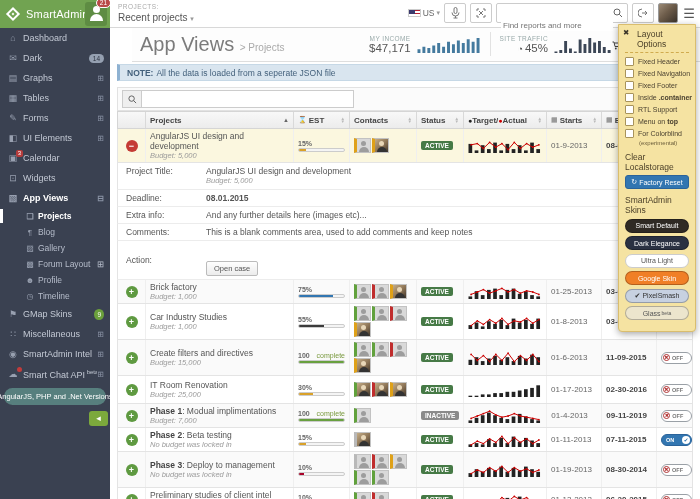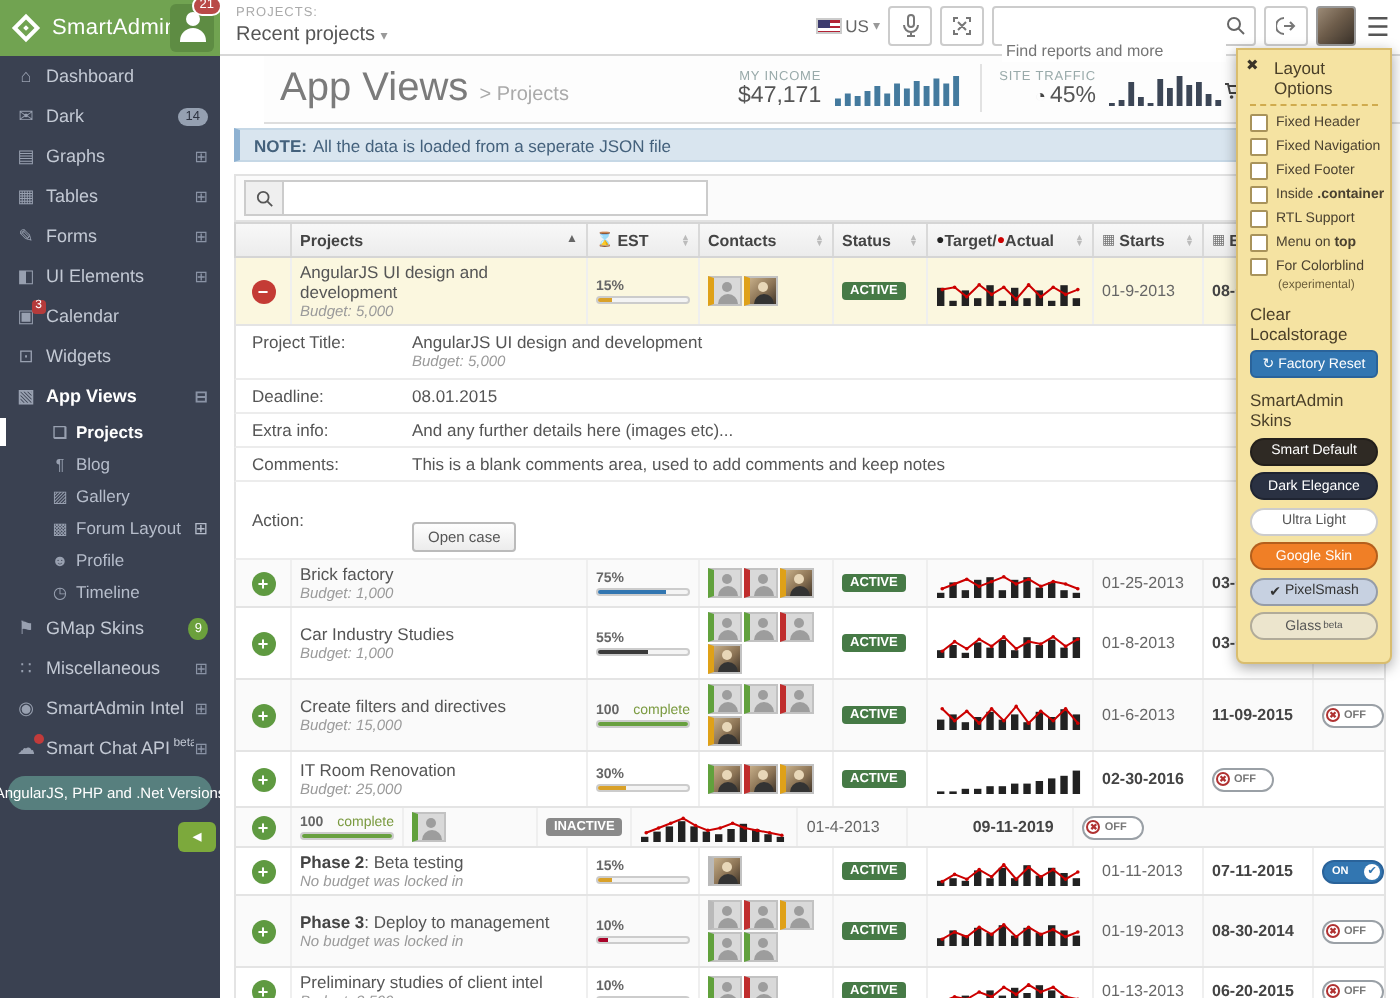--- a/index.html
+++ b/index.html
@@ -538,7 +538,7 @@
       <div class="drow">
         <div class="dlabel">Deadline:</div>
         <div class="dval">
-          <div style="font-weight: normal;">08.01.2015</div>
+          <div style="font-weight: bold;">08.01.2015</div>
         </div>
       </div>
       <div class="drow">

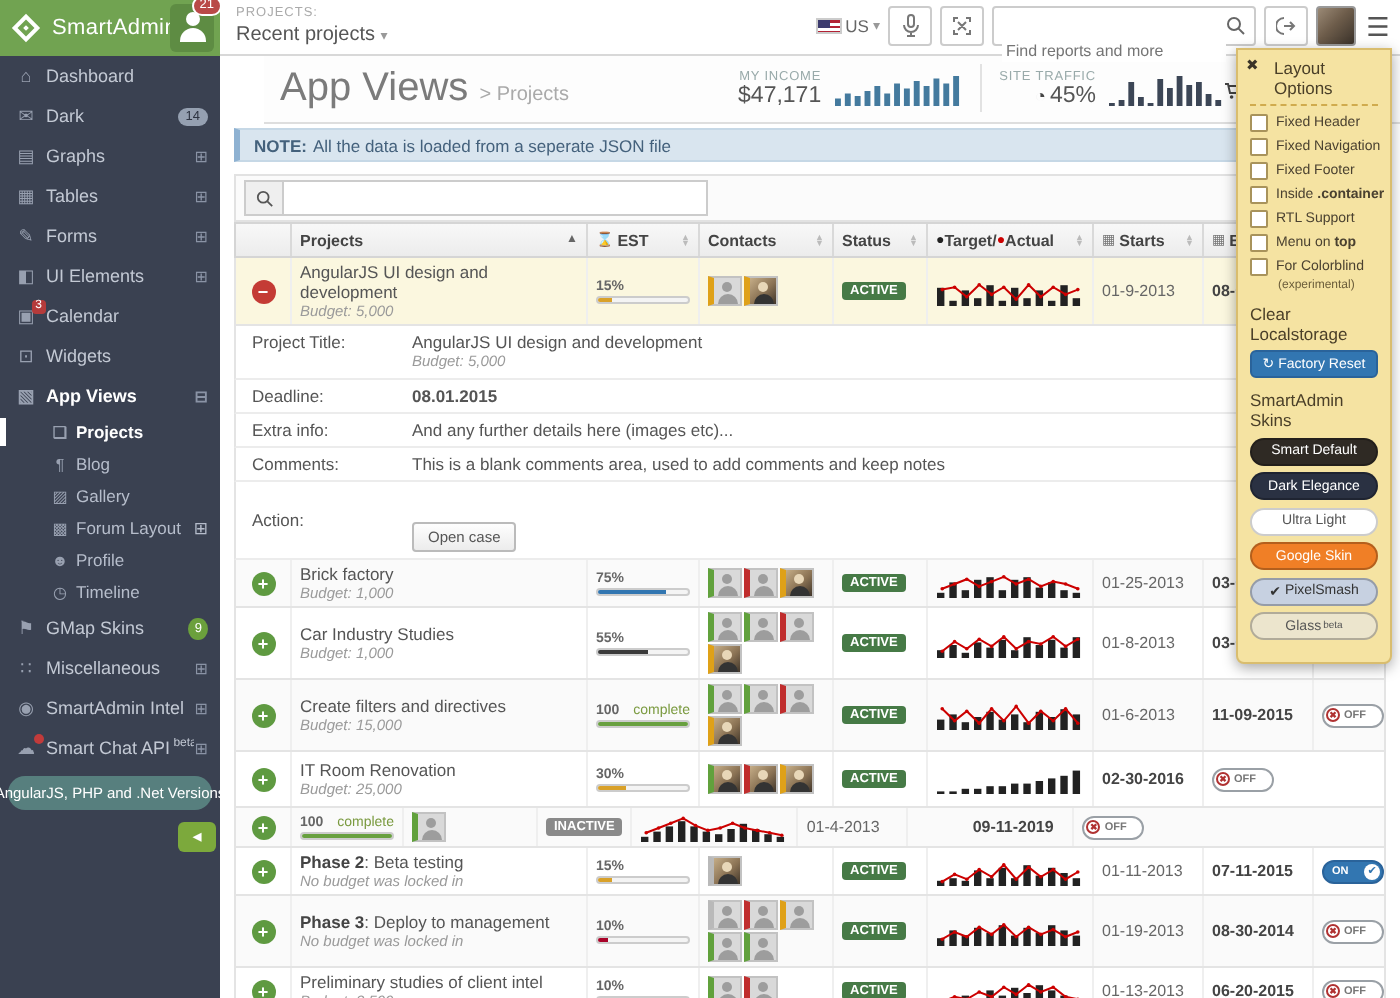--- a/index.html
+++ b/index.html
@@ -787,6 +787,7 @@
             <rect x="68.33" y="3.30" width="3.70" height="11.70" fill="#222"></rect>
           </svg>
         </div>
+        <div class="td date" style="flex: 0 0 55px;">01-17-2013</div>
         <div class="td date-end" style="flex: 0 0 55px;">02-30-2016</div>
         <div class="td" style="flex: 0 0 37px;">
           <span class="tgl">

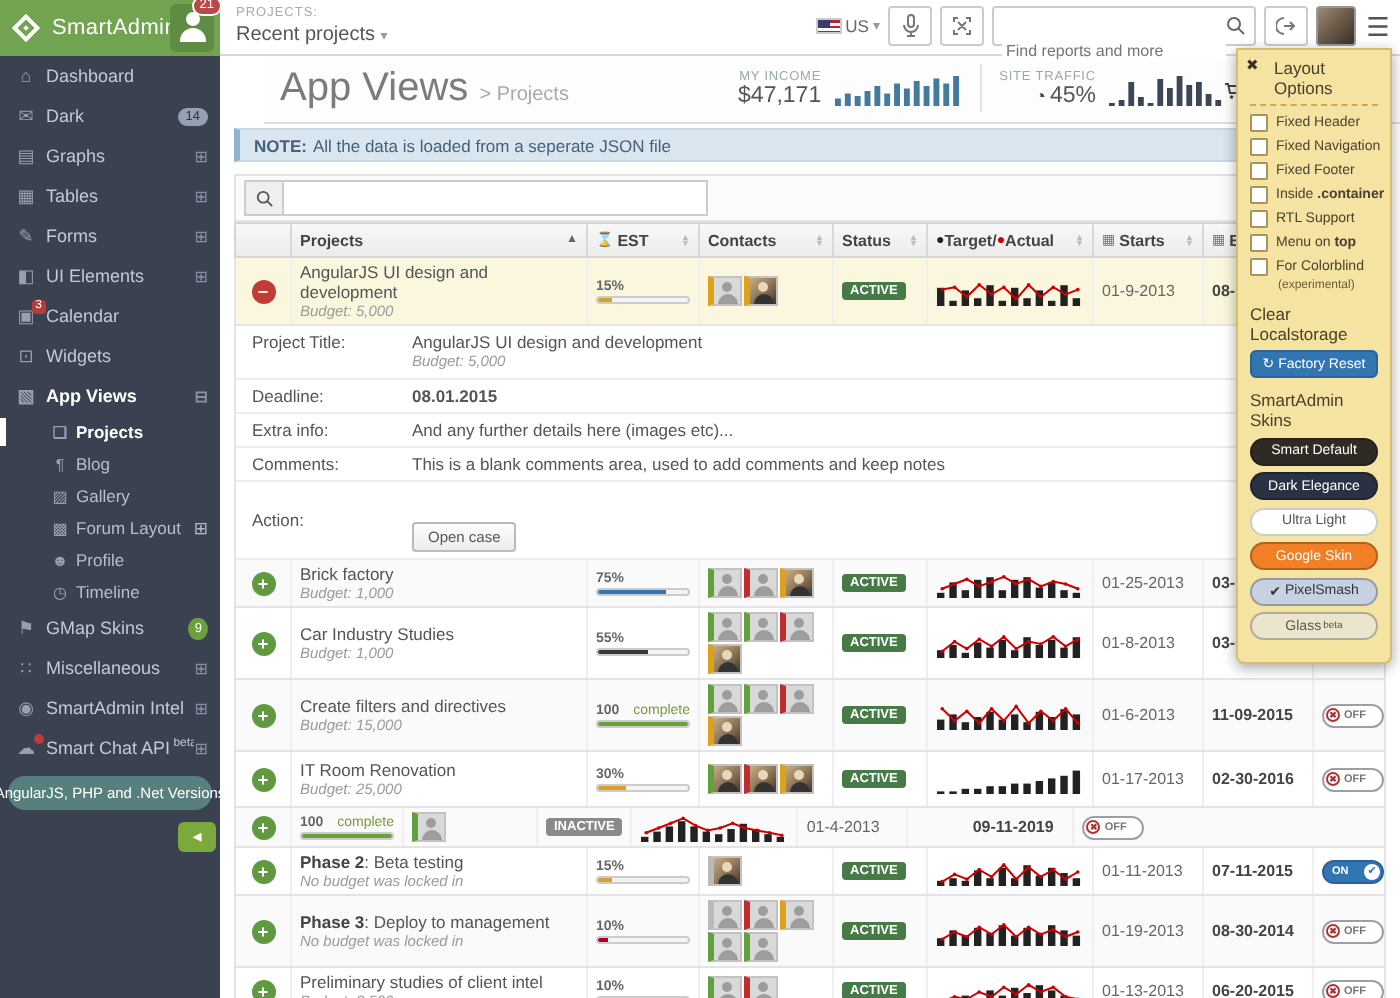--- a/index.html
+++ b/index.html
@@ -800,6 +800,10 @@
         <div class="td" style="flex: 0 0 28px;">
           <span class="circle-ico ci-plus">+</span>
         </div>
+        <div class="td proj-cell" style="flex: 0 0 148px;">
+          <div class="proj-title"><b>Phase 1</b>: Modual implimentations</div>
+          <div class="proj-budget">Budget: 7,000</div>
+        </div>
         <div class="td est-cell" style="flex: 0 0 56px;">
           <div class="est-top">
             <span>100</span>

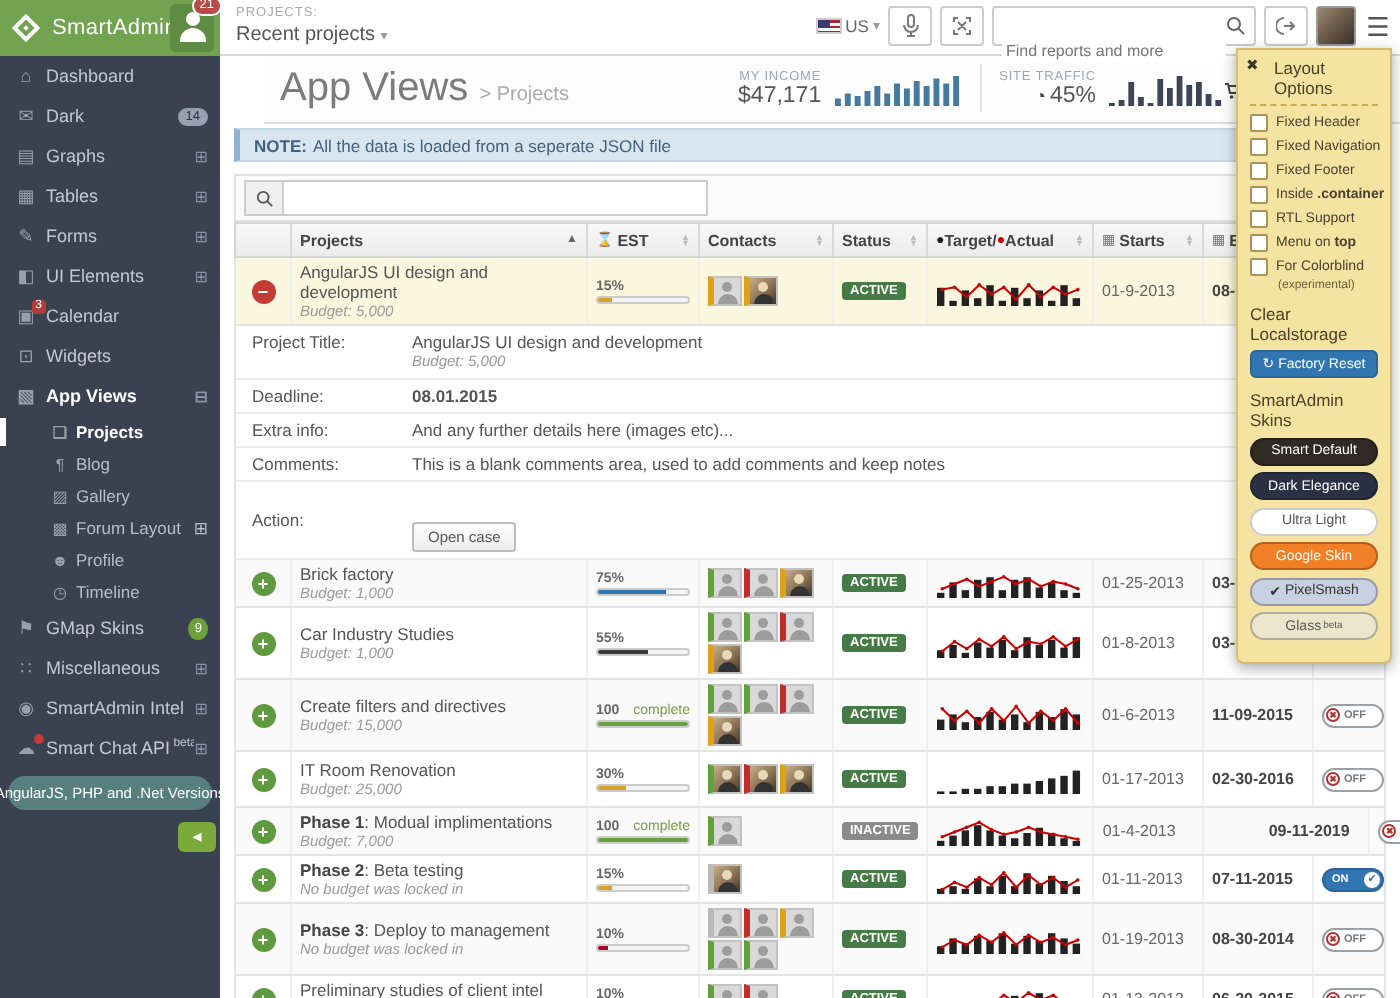--- a/index.html
+++ b/index.html
@@ -849,7 +849,7 @@
           </svg>
         </div>
         <div class="td date" style="flex: 0 0 55px;">01-4-2013</div>
-        <div class="td date-end" style="flex: 0 0 55px; margin-left: 28px;">09-11-2019</div>
+        <div class="td date-end" style="flex: 0 0 55px;">09-11-2019</div>
         <div class="td" style="flex: 0 0 37px;">
           <span class="tgl">
             <span class="x-circ">✖</span>

